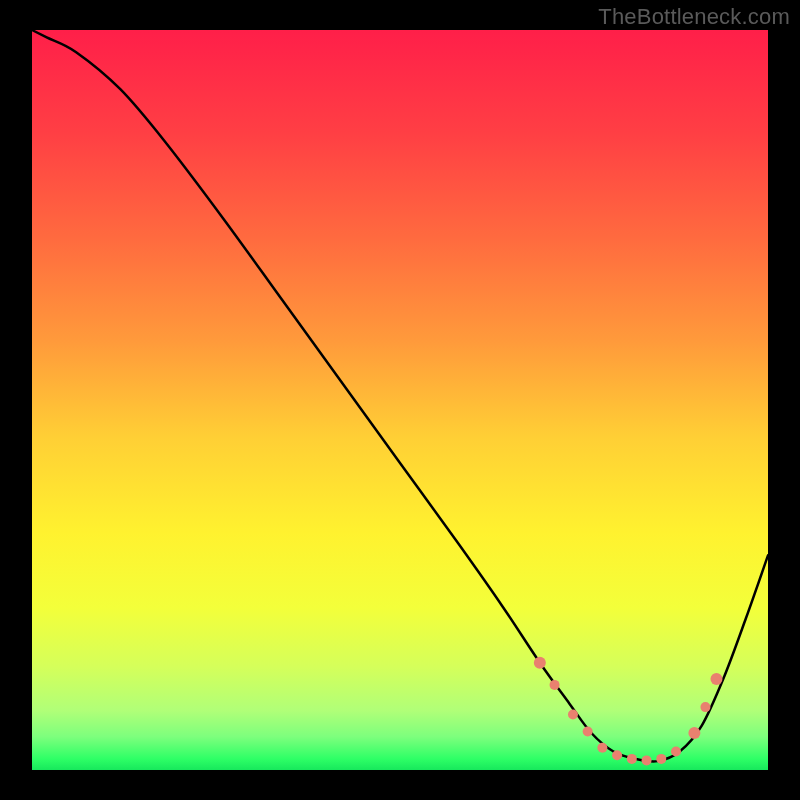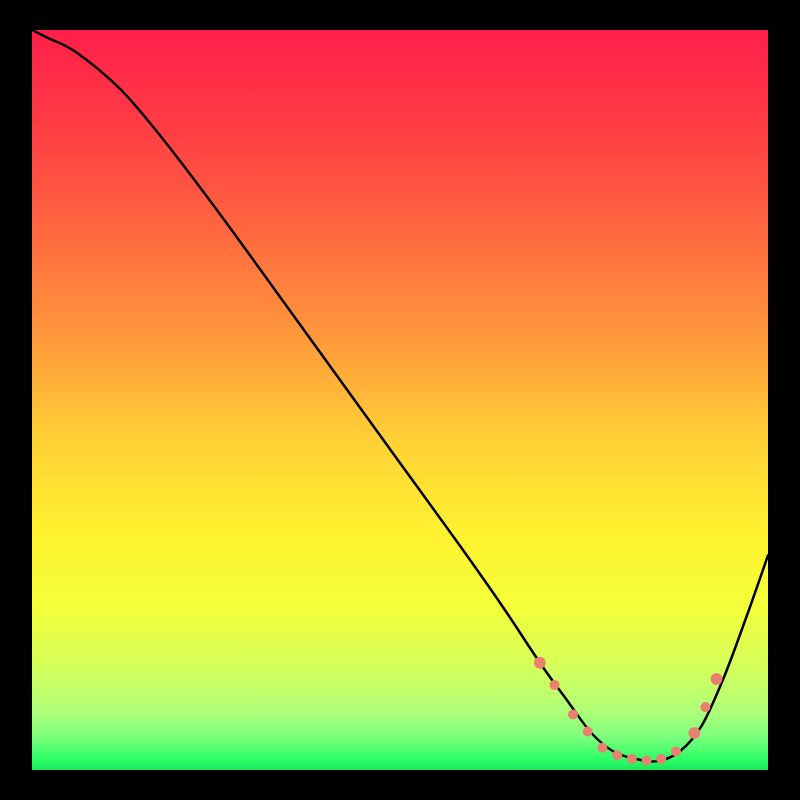--- a/index.html
+++ b/index.html
@@ -39,6 +39,7 @@
 <body>
 
 <div class="stage">
+  <div class="watermark">TheBottleneck.com</div>
   <svg id="chart-svg" viewBox="0 0 800 800">
       <defs>
         <linearGradient id="bg-grad" x1="0" y1="0" x2="0" y2="1">

